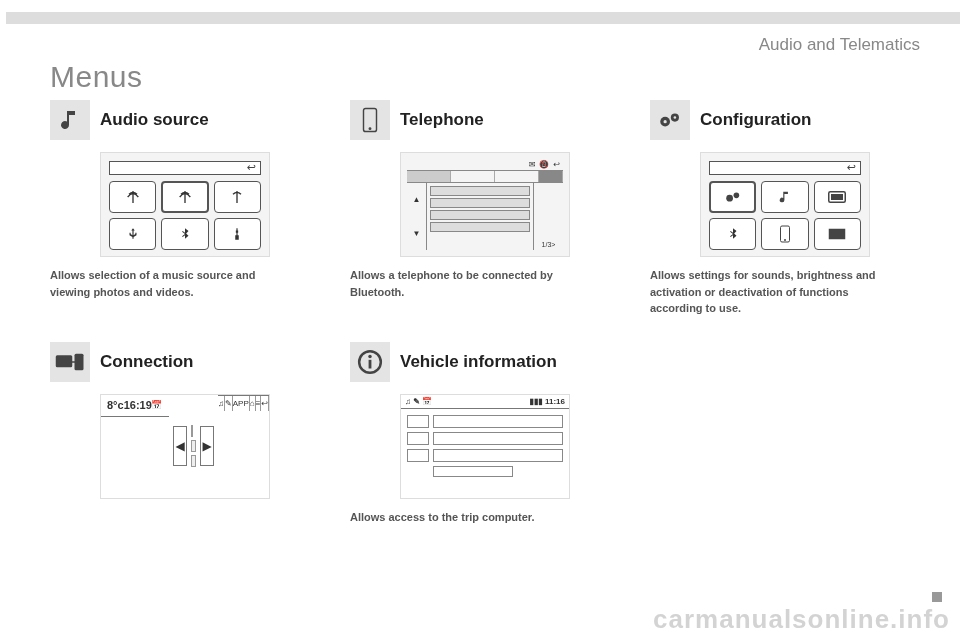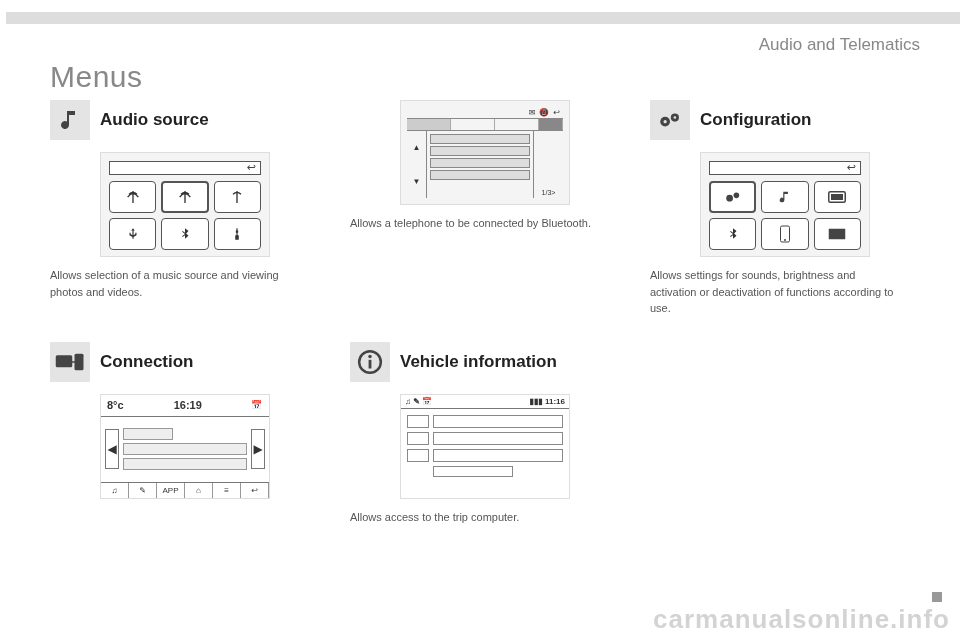--- a/index.html
+++ b/index.html
@@ -202,6 +202,15 @@
   </div>
 
   <div class="menu-item">
+    <div class="menu-header">
+      <div class="icon-box">
+        <svg width="18" height="26" viewBox="0 0 24 36">
+            <rect x="3" y="2" width="18" height="32" rx="3" fill="none" stroke="#444" stroke-width="2"></rect>
+            <circle cx="12" cy="30" r="2" fill="#444"></circle>
+          </svg>
+      </div>
+      <div class="menu-title">Telephone</div>
+    </div>
     <div class="screenshot ss-tel">
       <div class="topbar">
         <span>✉</span>

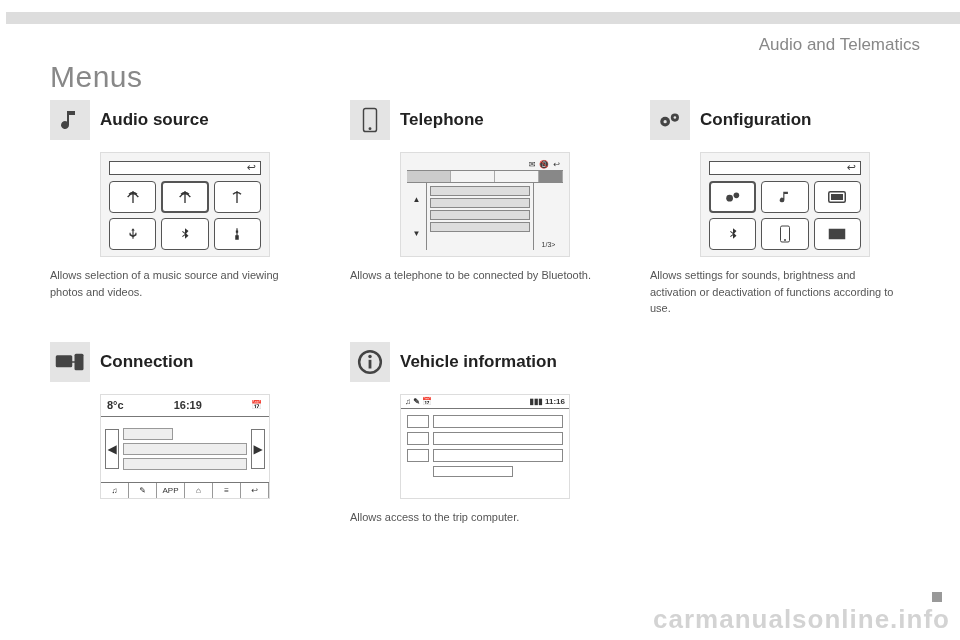--- a/index.html
+++ b/index.html
@@ -83,6 +83,7 @@
       line-height: 1.5;
       margin-left: 0;
       max-width: 245px;
+      font-weight: bold;
     }
     .watermark {
       position: absolute;

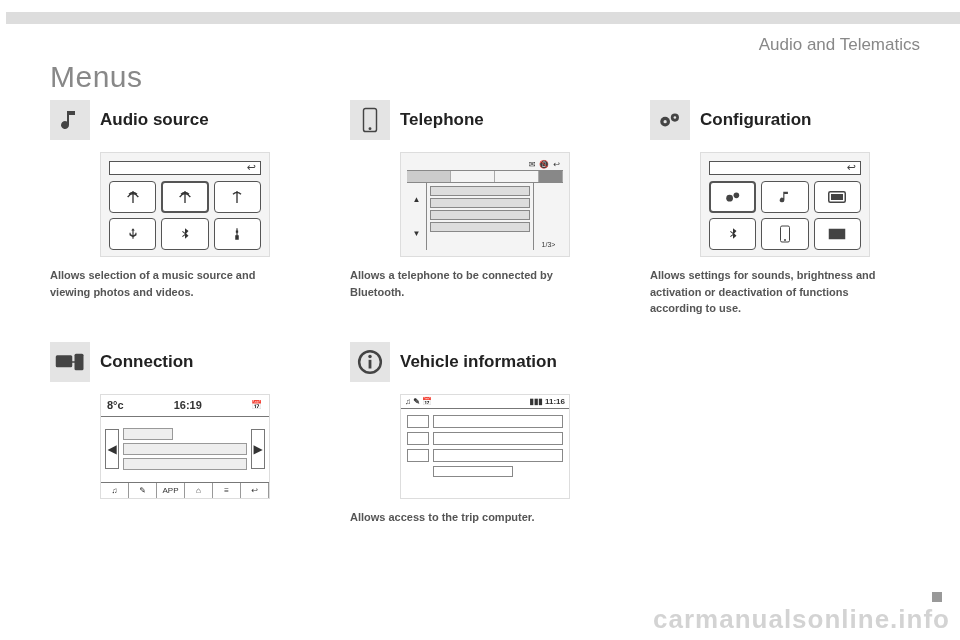--- a/index.html
+++ b/index.html
@@ -127,7 +127,7 @@
     .ss-config .tile { height: 32px; border: 1px solid #555; border-radius: 4px; background:#fff; display:flex; align-items:center; justify-content:center; font-size:14px; }
     .ss-config .tile.sel { border-width:2px; }
 
-    .ss-conn { display:flex; flex-direction:column; background:#fff; }
+    .ss-conn { display:flex; flex-direction:row; background:#fff; }
     .ss-conn .ctop { height:22px; border-bottom:1px solid #777; display:flex; justify-content:space-between; align-items:center; padding:0 6px; font-size:11px; font-weight:bold; }
     .ss-conn .cmid { flex:1; display:flex; align-items:center; padding:0 4px; gap:4px;}
     .ss-conn .arrow { width:14px; height:40px; border:1px solid #777; display:flex; align-items:center; justify-content:center; font-size:12px;}

